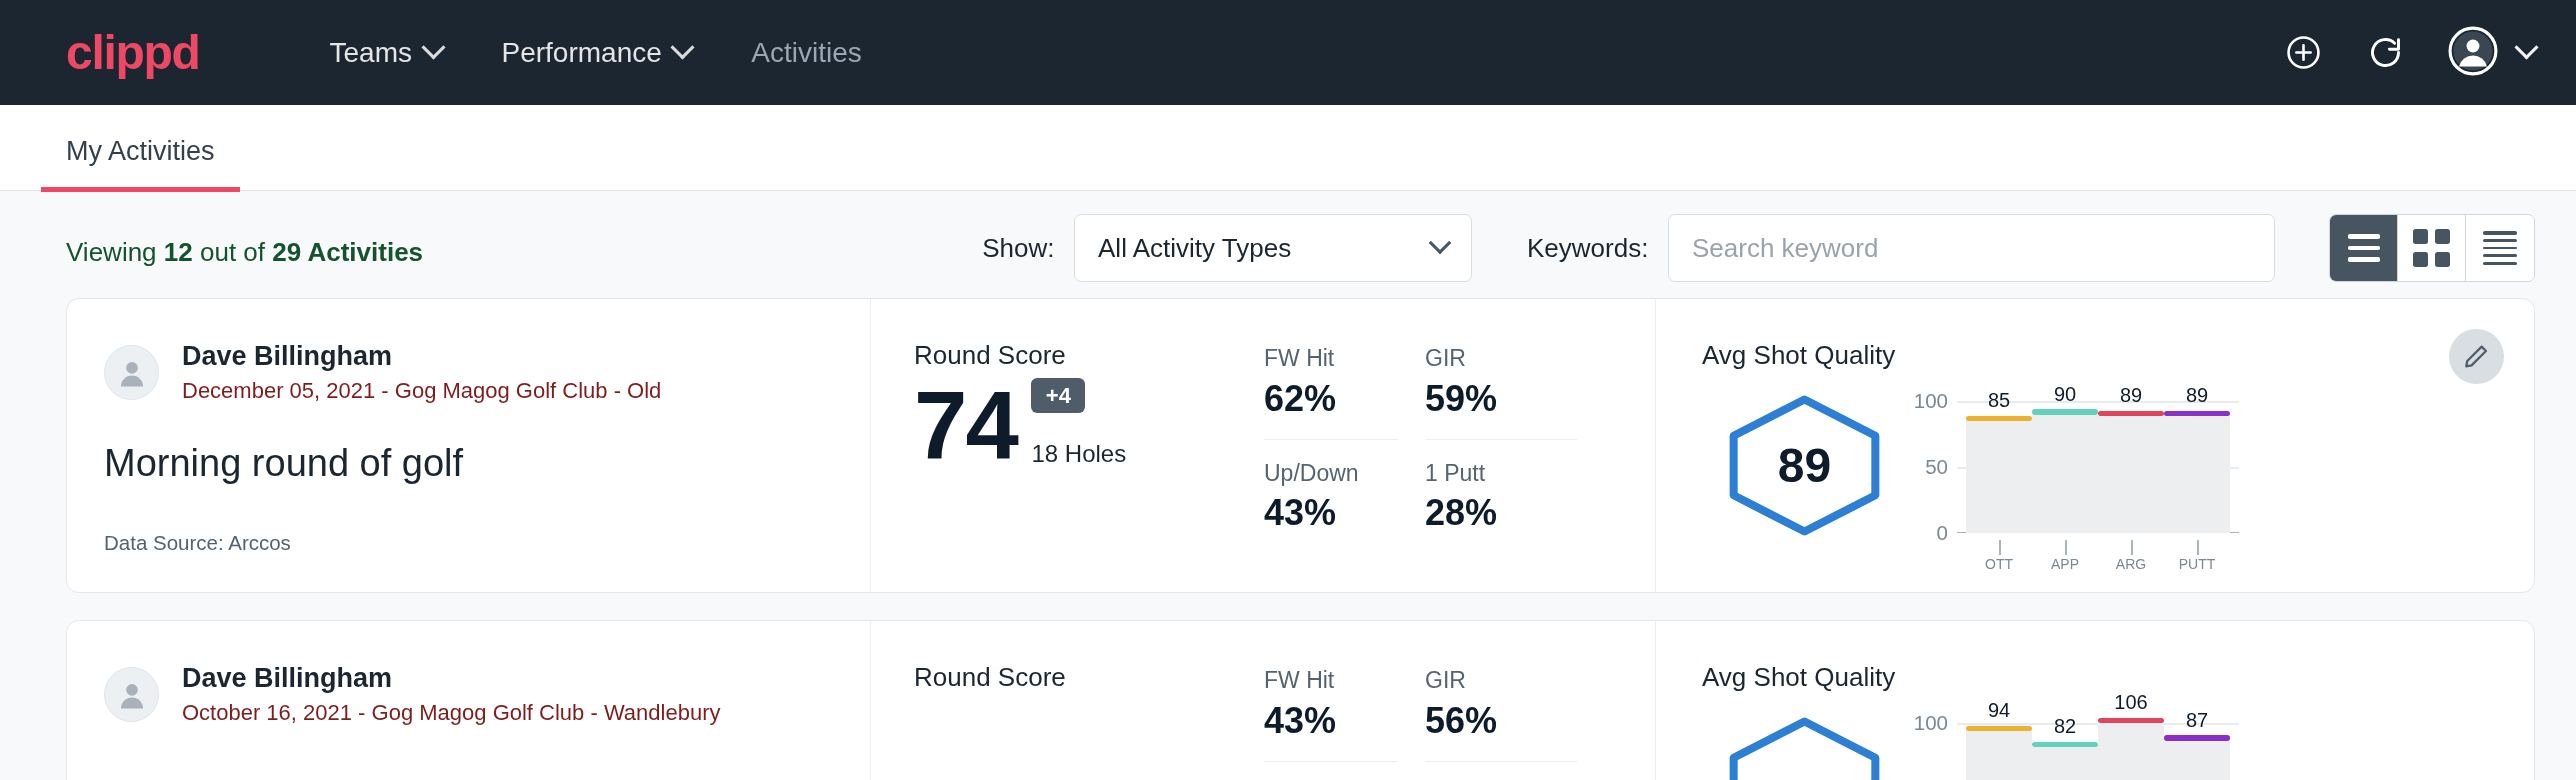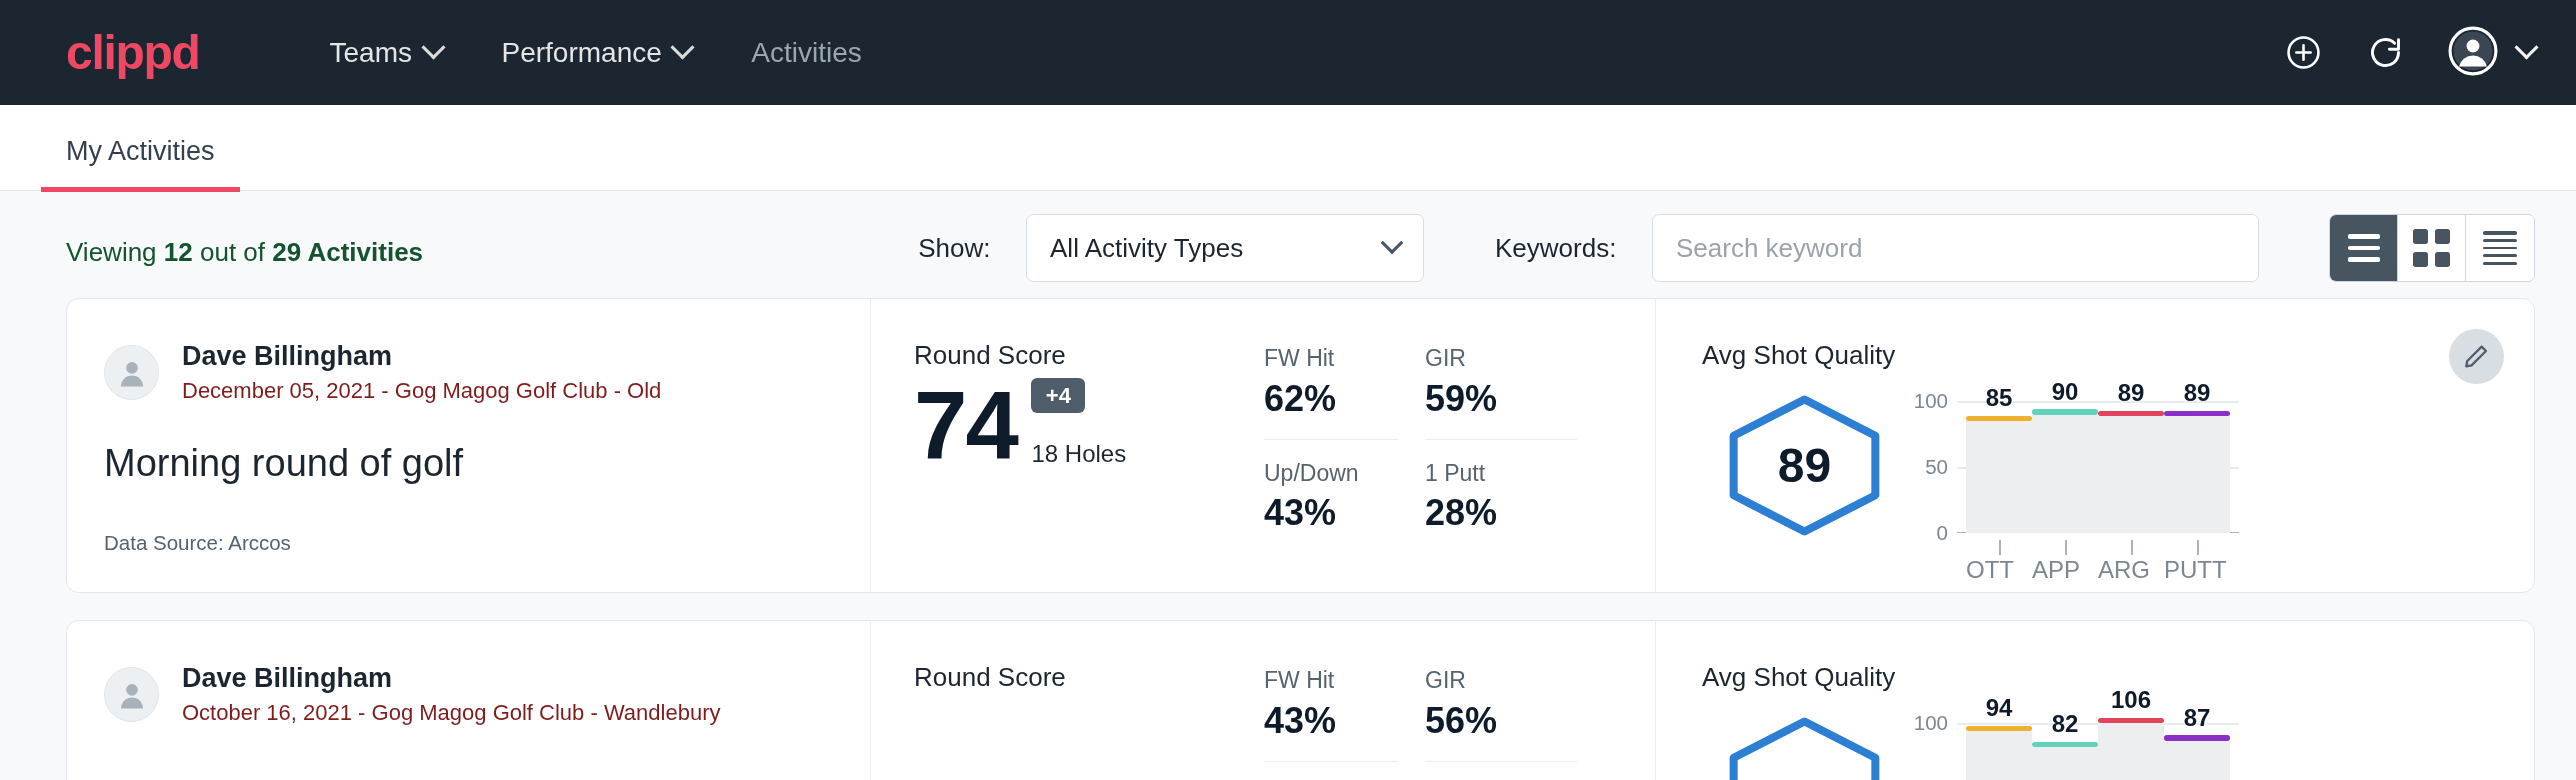--- a/index.html
+++ b/index.html
@@ -108,7 +108,7 @@
     margin-left: auto;
     display: flex;
     align-items: center;
-    gap: 16px;
+    gap: 0;
   }
   .field-label {
     font-size: 26px;

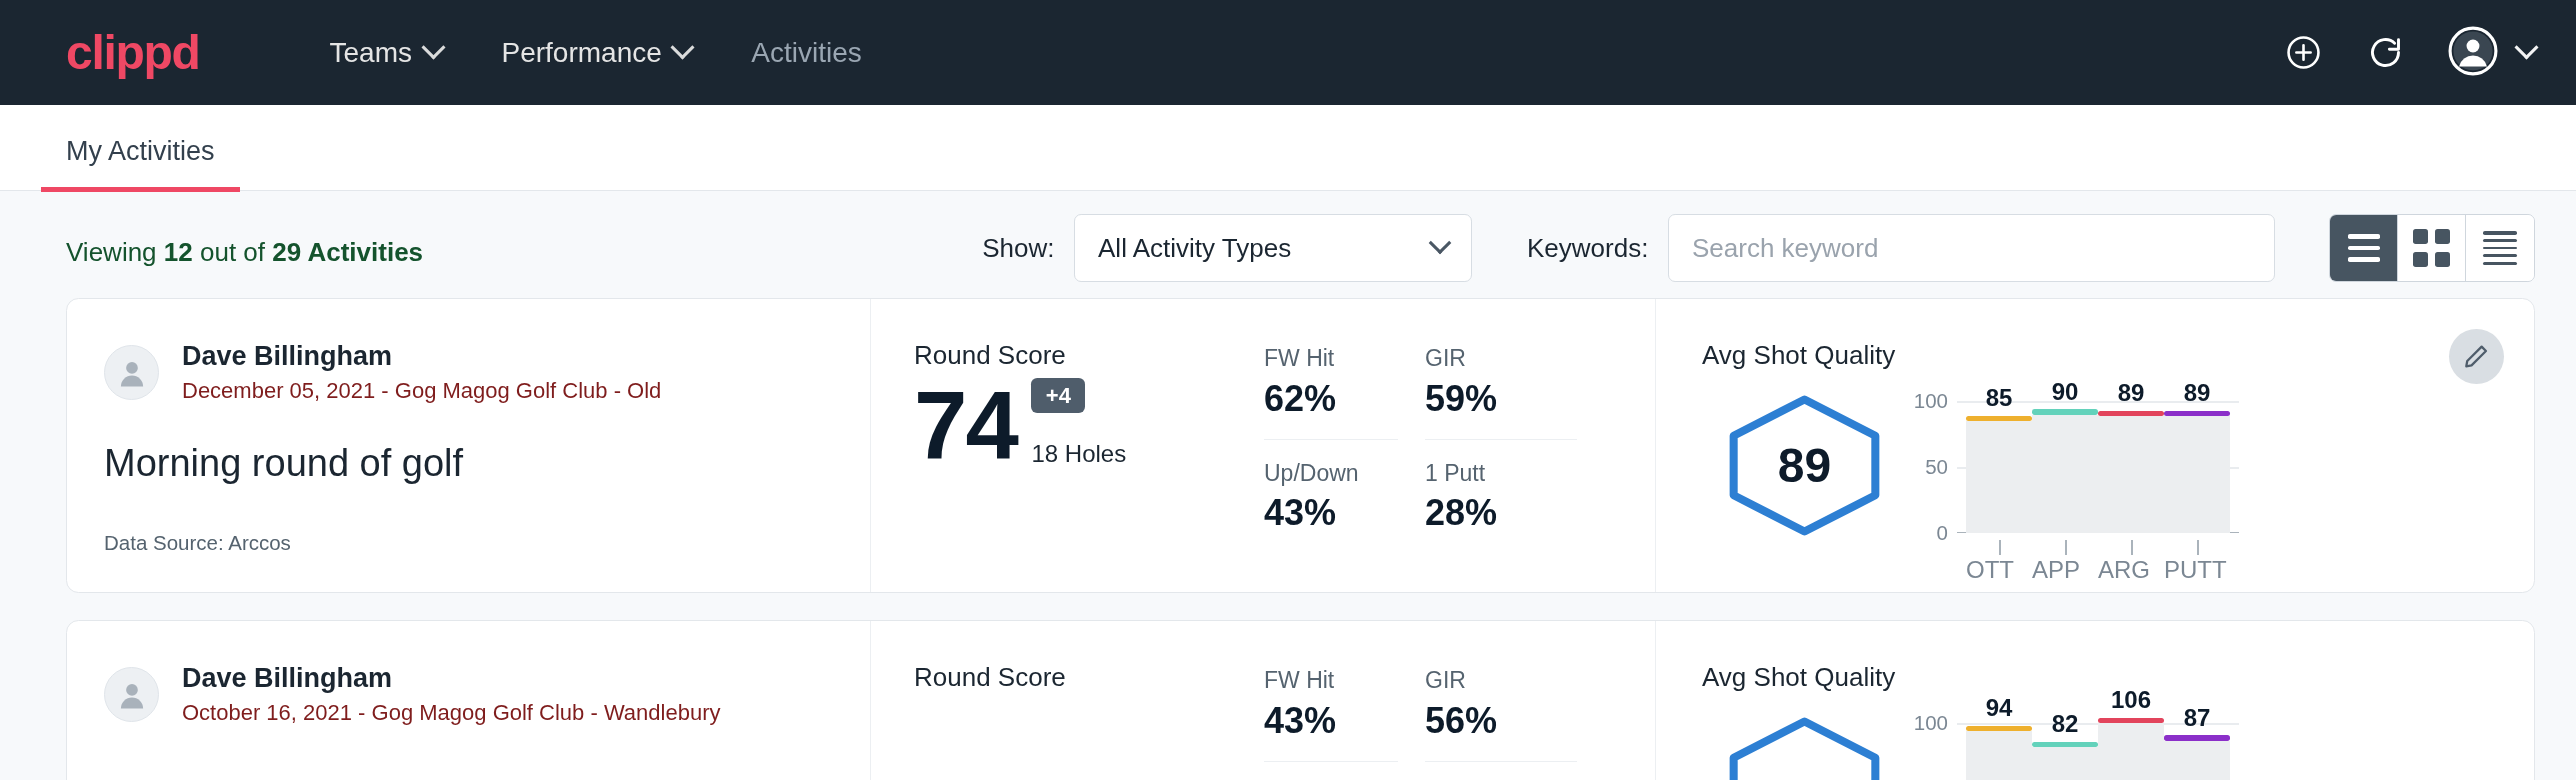--- a/index.html
+++ b/index.html
@@ -278,7 +278,7 @@
   .gl { position: absolute; left: 0; right: 0; height: 1.8px; background: #e9ecef; }
   .gl.axis { background: #aab3bb; }
   .bar-slot { width: 66px; position: relative; display: flex; flex-direction: column; align-items: center; justify-content: flex-end; height: 100%; z-index: 2; }
-  .bar-val { position: absolute; font-size: 24px; font-weight: 700; color: #0d1b2a; }
+  .bar-val { position: absolute; font-size: 20px; font-weight: 400; color: #0d1b2a; }
   .bar { width: 100%; background: #eceef0; position: relative; }
   .bar::after {
     content: "";

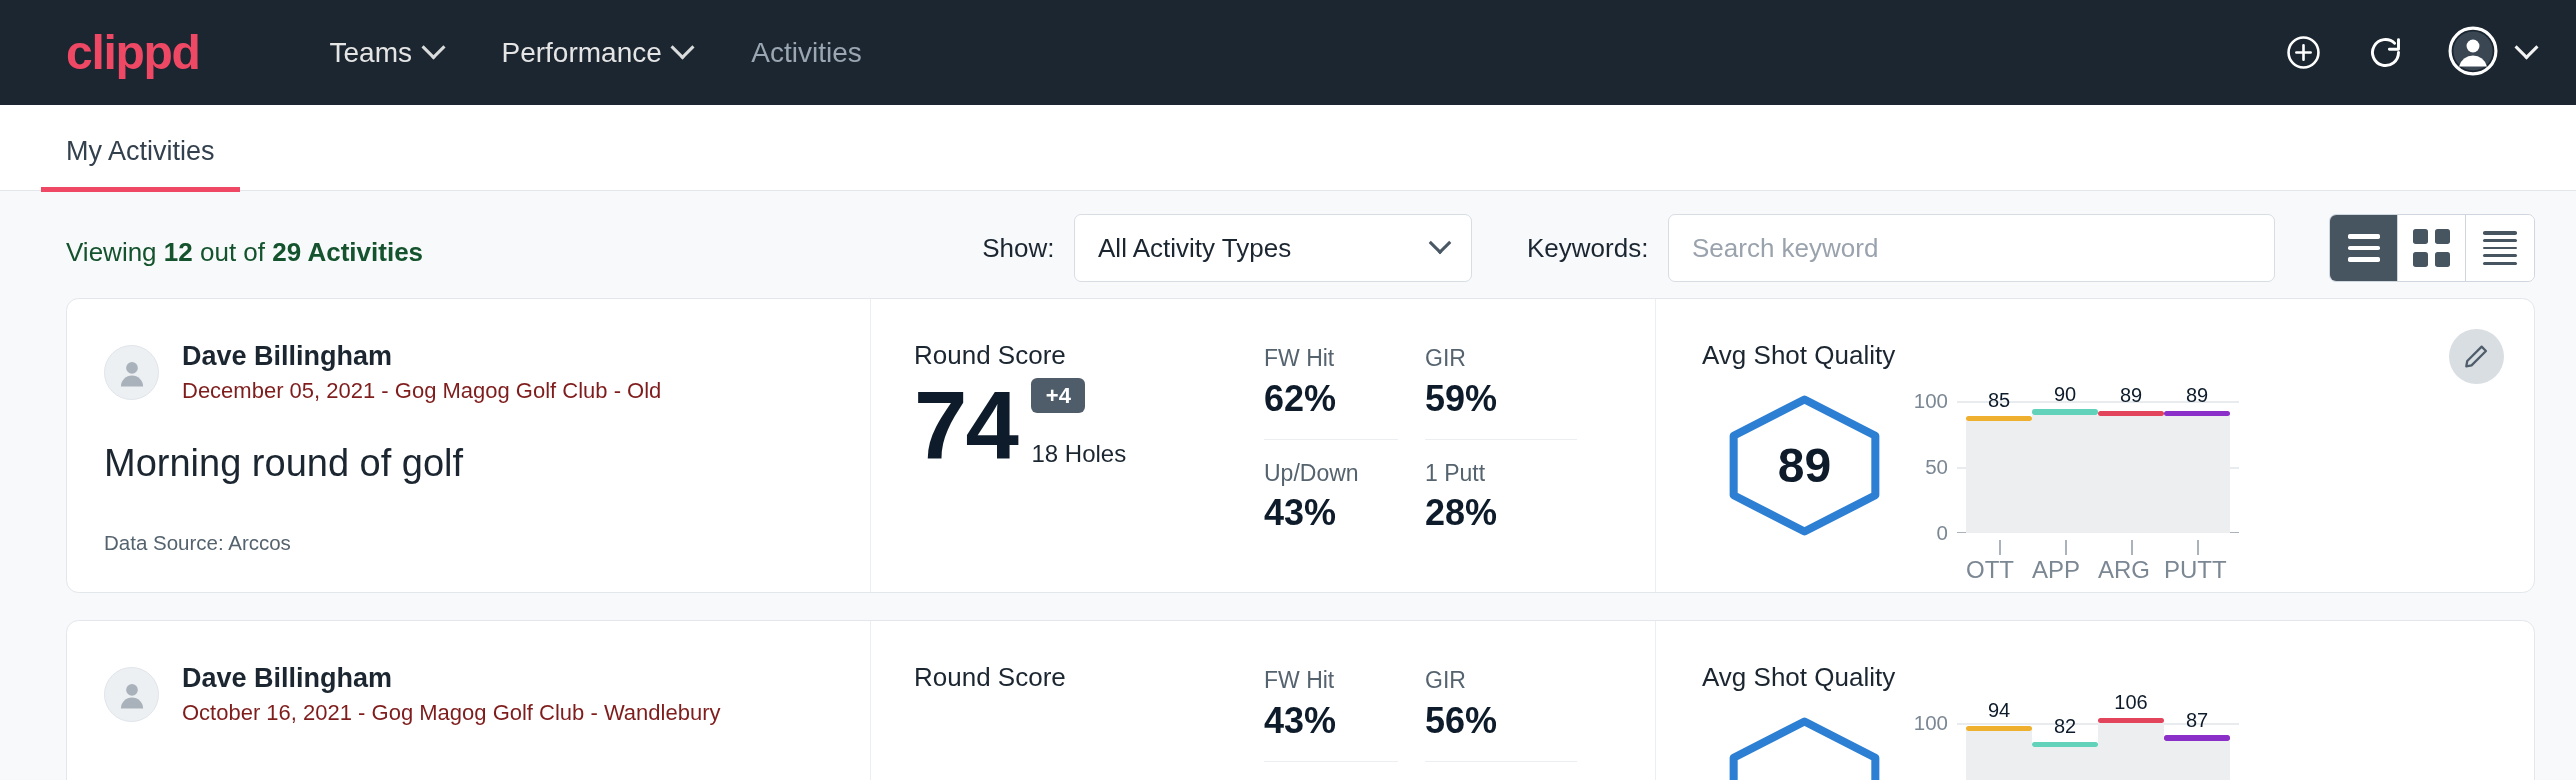--- a/index.html
+++ b/index.html
@@ -294,7 +294,7 @@
     padding: 0 9px;
     margin-top: 23px;
   }
-  .xlab { width: 66px; text-align: left; font-size: 24px; color: #7b8793; }
+  .xlab { width: 66px; text-align: center; font-size: 14px; color: #7b8793; }
   .tick { position: absolute; top: 0; width: 1.8px; height: 14.3px; background: #aab3bb; left: 50%; }
   .xlabwrap { position: relative; }
 

